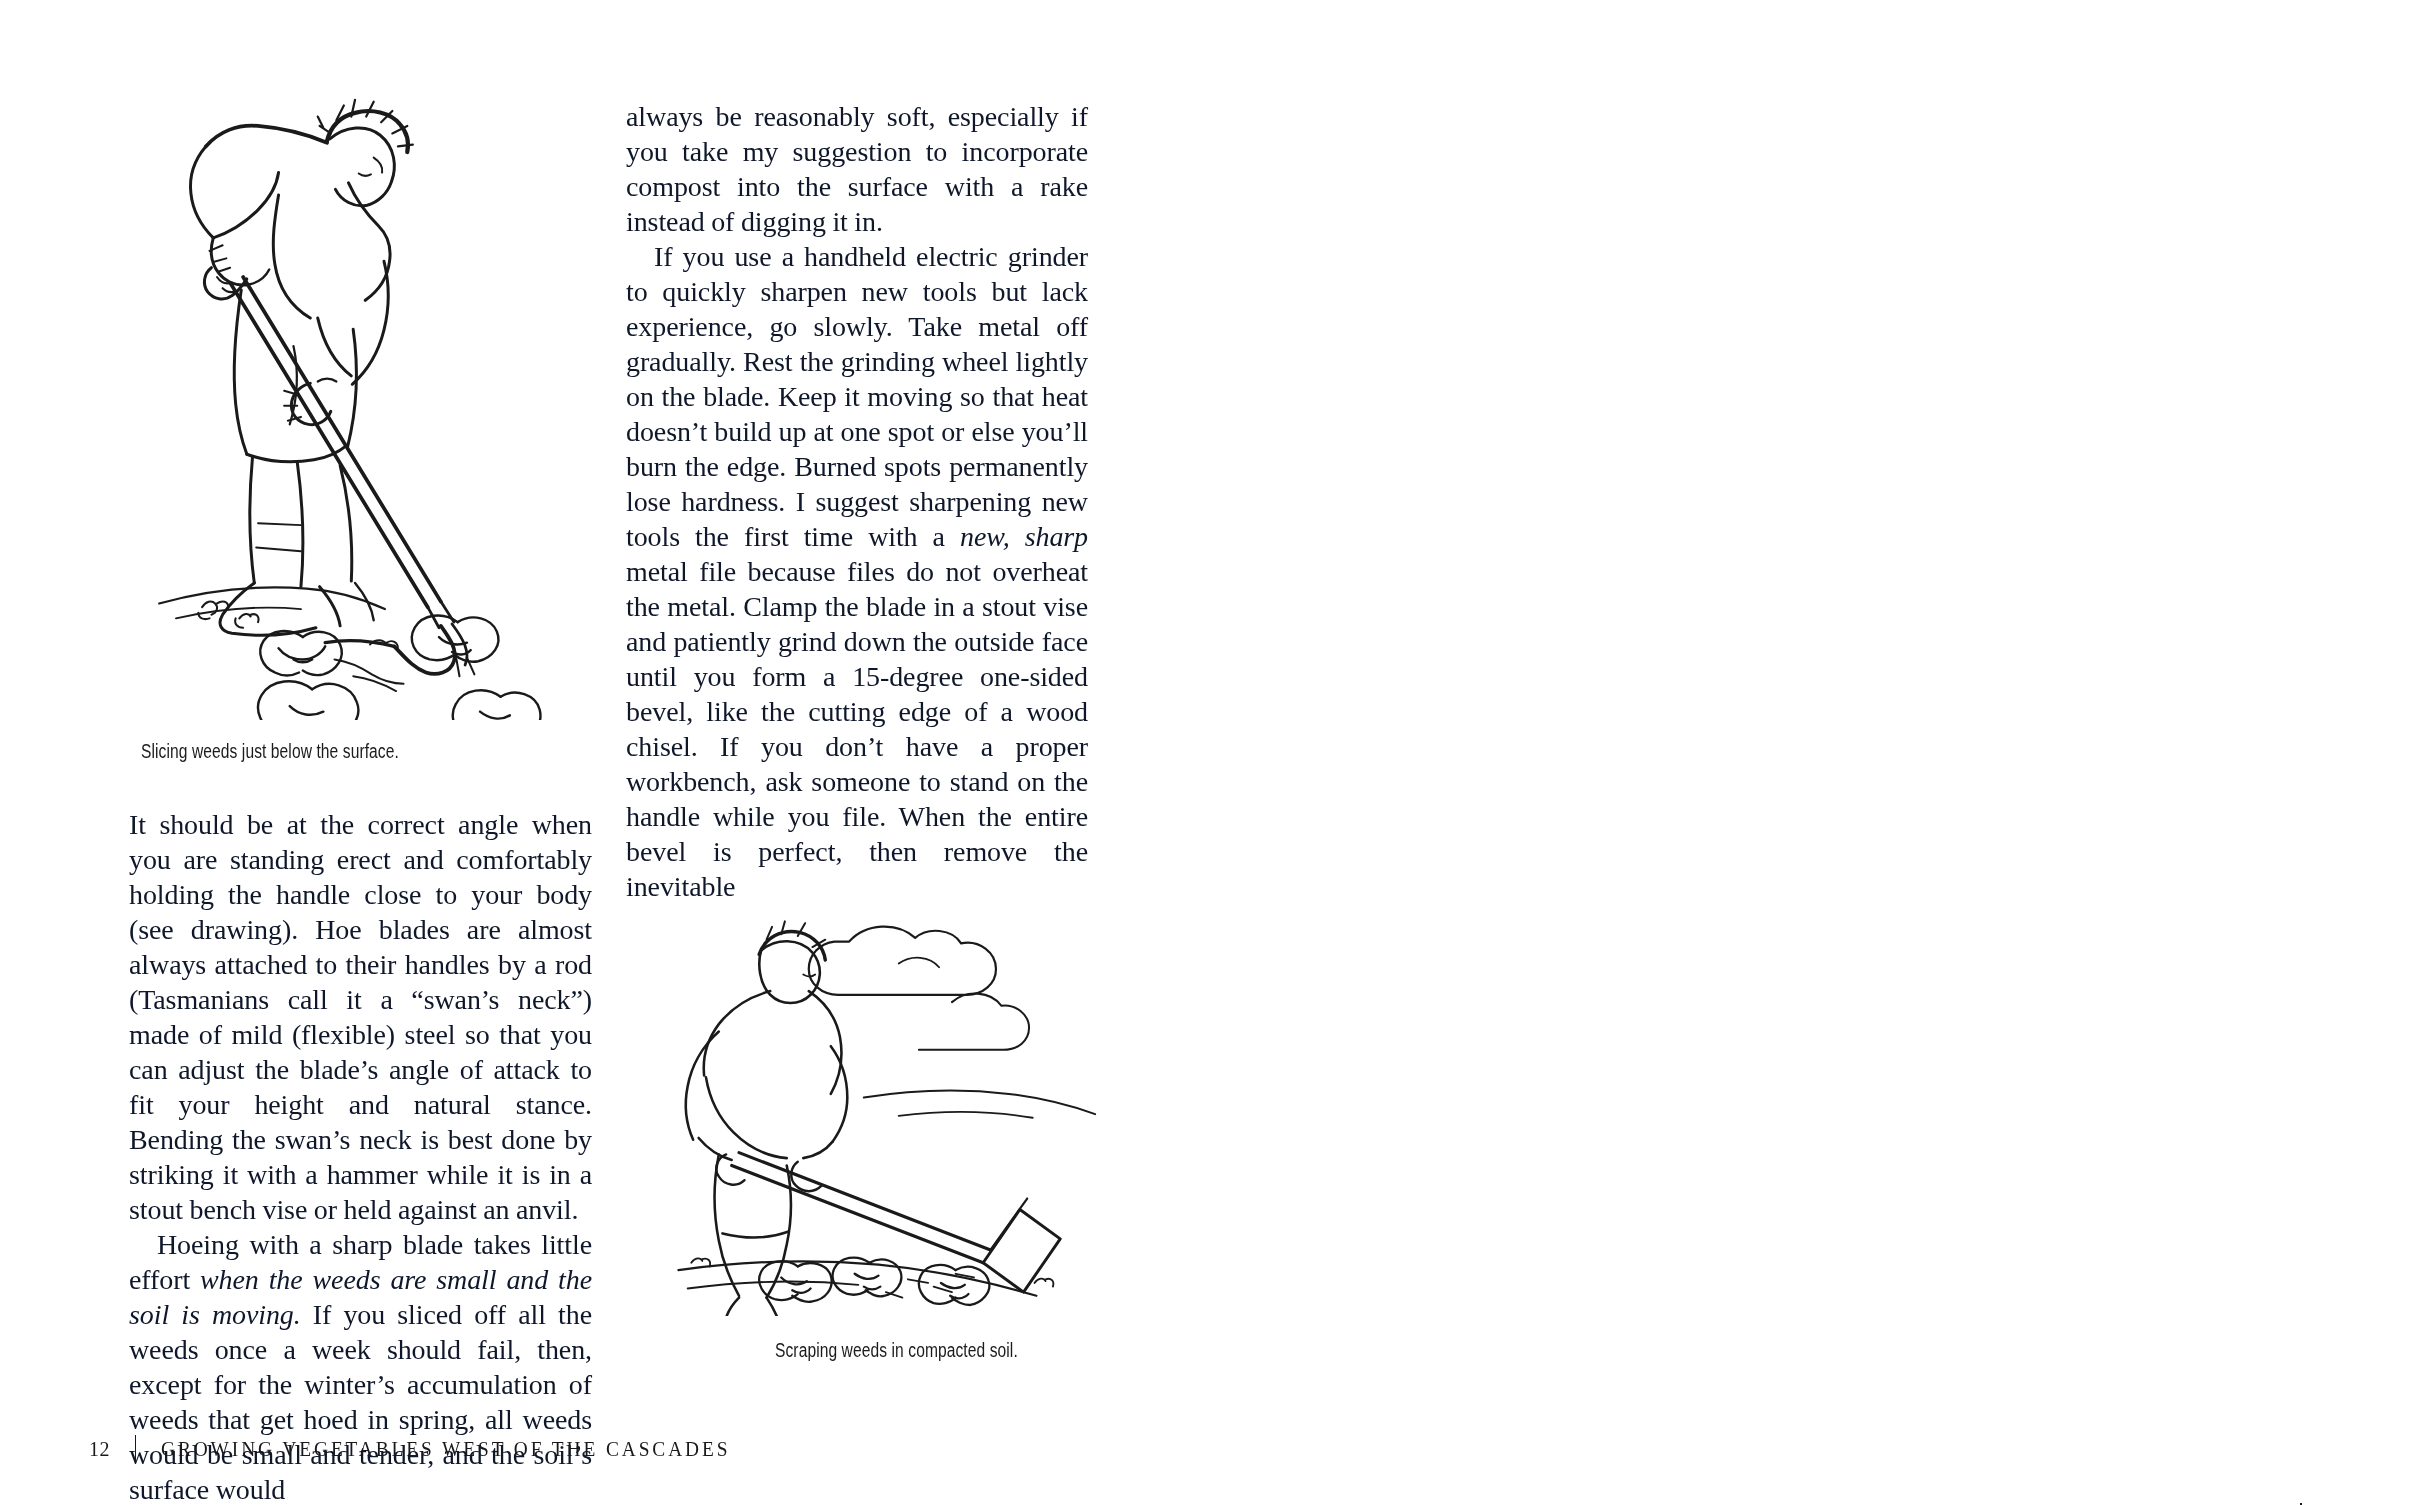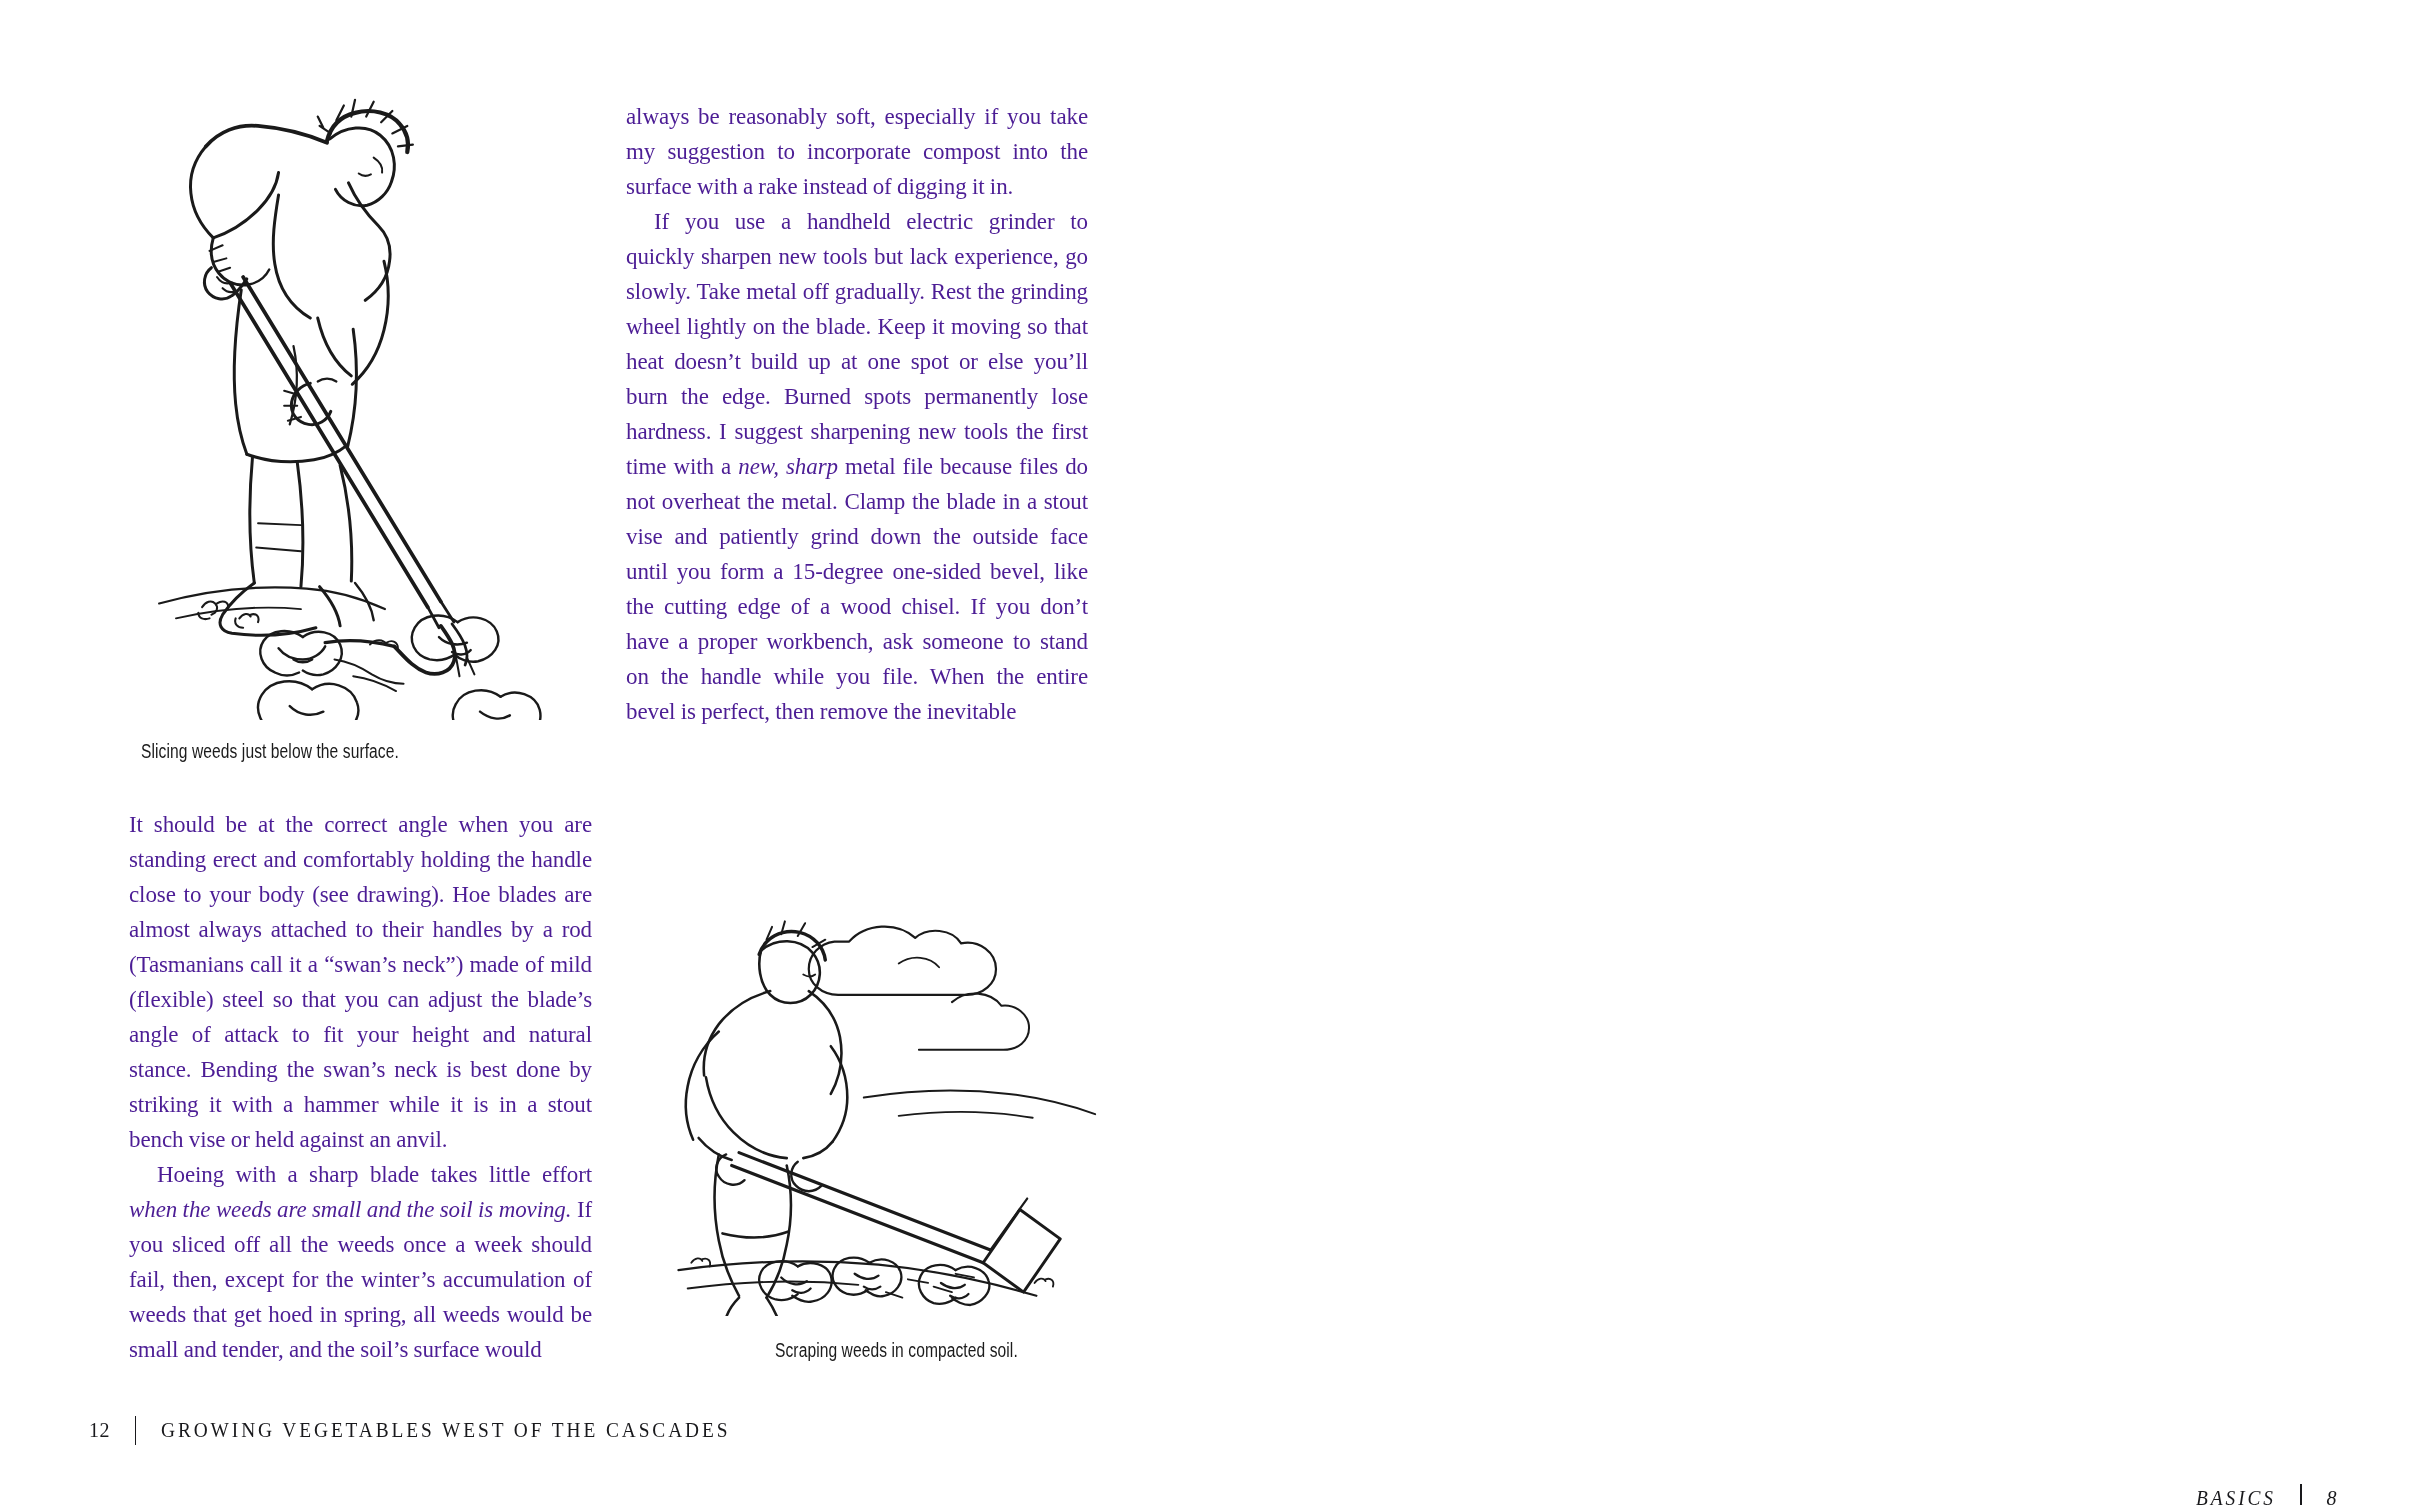--- a/index.html
+++ b/index.html
@@ -19,13 +19,13 @@
   
   .col{
     position:absolute;
-    font-size:23px;
+    font-size:28px;
     line-height:35px;
     text-align:justify;
     text-justify:inter-word;
     letter-spacing:-0.1px;
     word-spacing:-0.3px;
-    color:#4c1d95;
+    color:#0f172a;
   }
   .col p{margin:0;}
   .col p.ind{text-indent:28px;}

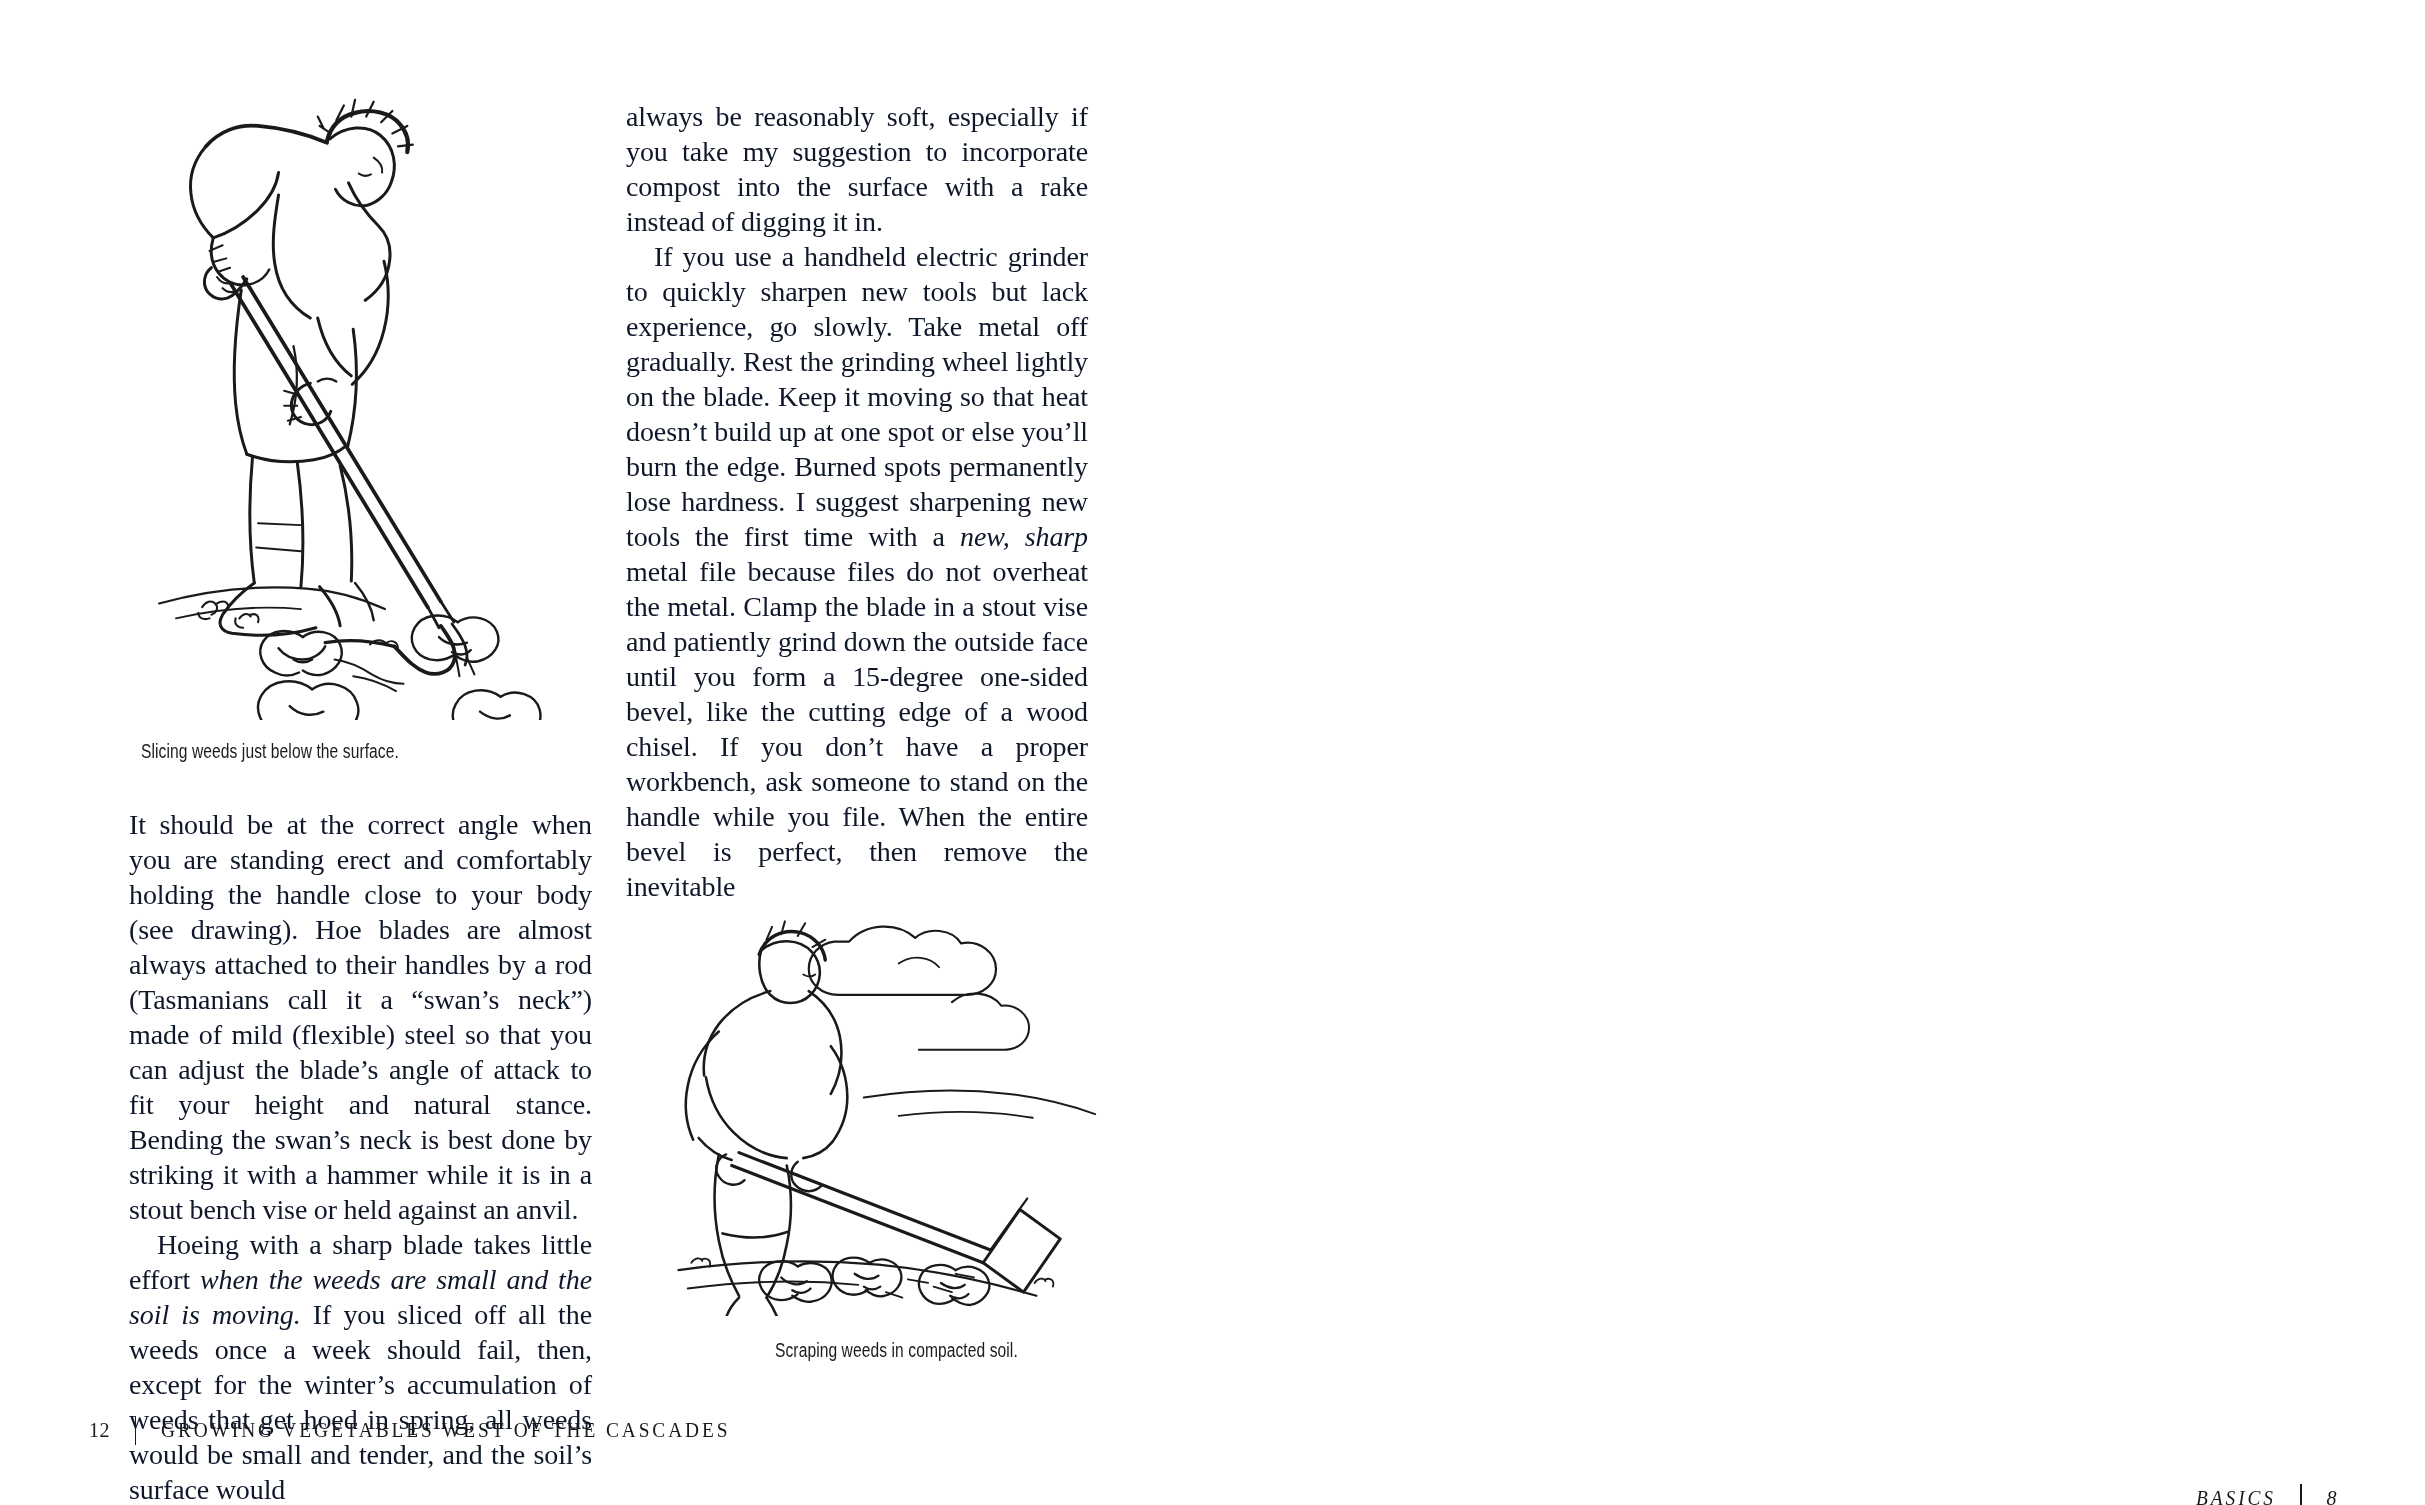--- a/index.html
+++ b/index.html
@@ -60,7 +60,7 @@
   
   .footer{
     position:absolute;bottom:0;height:67px;
-    display:flex;align-items:flex-start;
+    display:flex;align-items:center;
   }
   .footer-left{left:89px;top:1416px;}
   .footer-right{right:89px;top:1484px;justify-content:flex-end;font-style:italic;}

